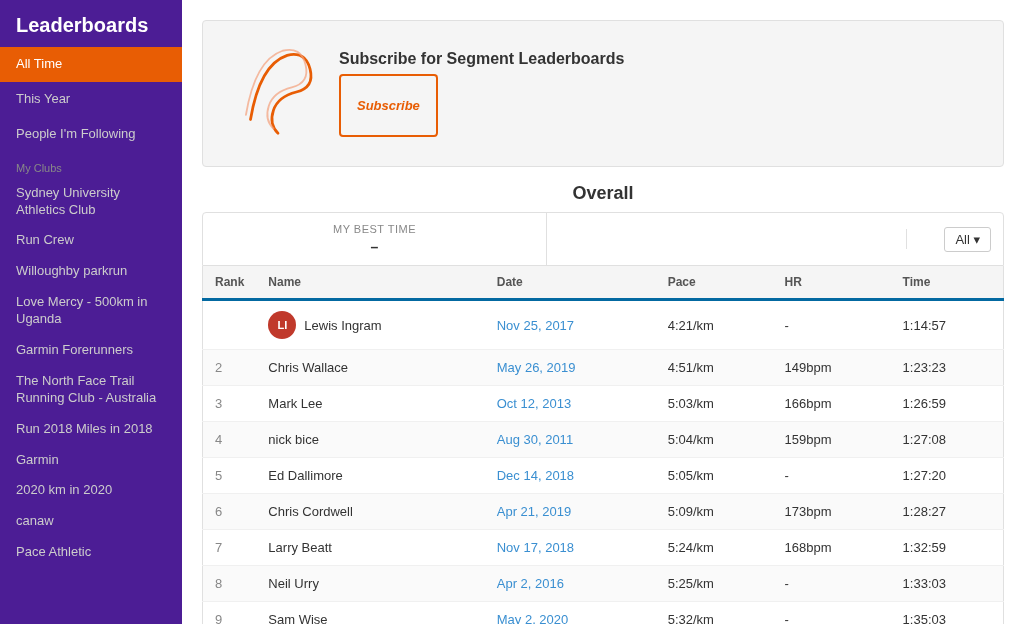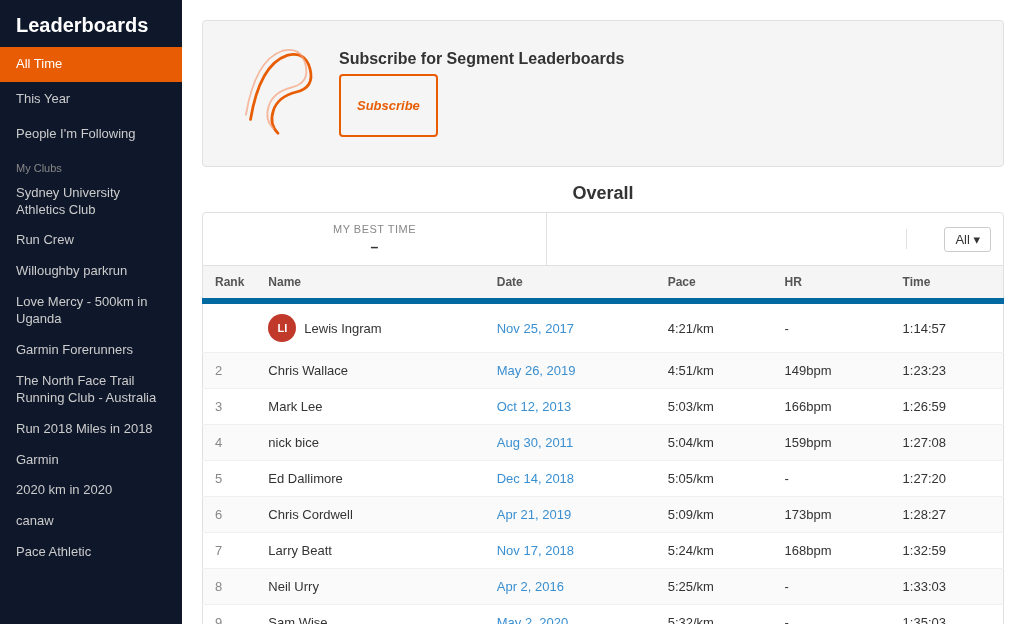--- a/index.html
+++ b/index.html
@@ -6,7 +6,7 @@
     body { font-family: -apple-system, BlinkMacSystemFont, 'Helvetica Neue', Arial, sans-serif; font-size: 13px; color: #333; background: #fff; display: flex; height: 624px; overflow: hidden; }
 
     
-    .sidebar { width: 182px; min-width: 182px; background: #0f172a; color: #ccc; overflow-y: auto; }
+    .sidebar { width: 182px; min-width: 182px; background: #4c1d95; color: #ccc; overflow-y: auto; }
     .sidebar-title { padding: 14px 16px 10px; font-size: 20px; font-weight: 700; color: #fff; }
     .sidebar-item { padding: 9px 16px; cursor: pointer; font-size: 13px; line-height: 1.3; }
     .sidebar-item.active { background: #e85d04; color: #fff; }

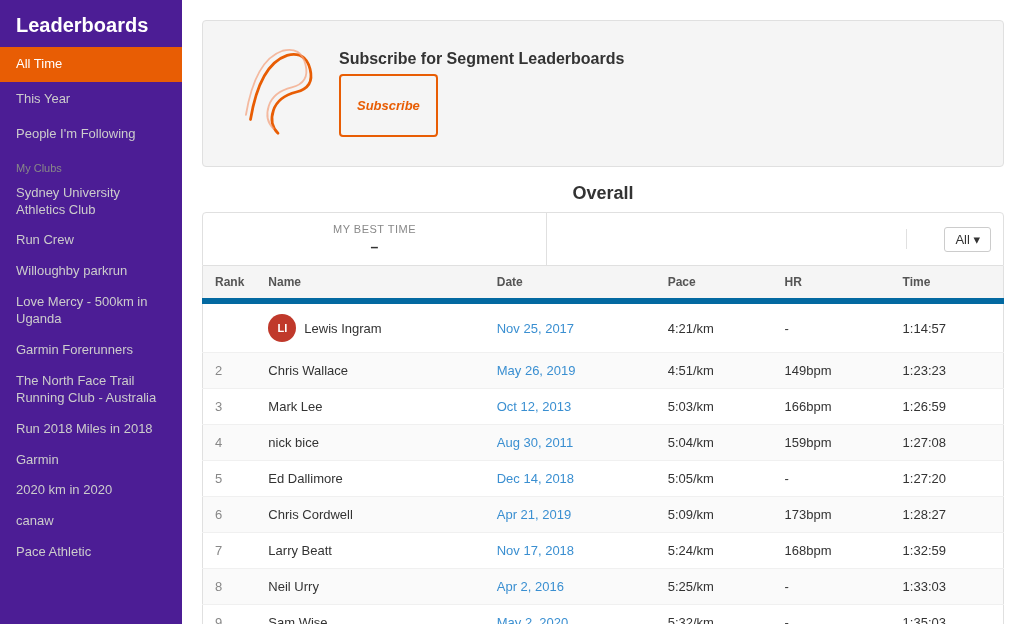--- a/index.html
+++ b/index.html
@@ -41,7 +41,7 @@
     
     table { width: 100%; border-collapse: collapse; border: 1px solid #e0e0e0; border-top: none; }
     thead tr { background: #f5f5f5; }
-    th { padding: 9px 12px; text-align: left; font-size: 12px; font-weight: 600; color: #555; border-bottom: 6px solid #0369a1; }
+    th { padding: 9px 12px; text-align: left; font-size: 12px; font-weight: 600; color: #555; border-bottom: 3px solid #0369a1; }
     td { padding: 10px 12px; border-bottom: 1px solid #f0f0f0; vertical-align: middle; }
     tr:last-child td { border-bottom: none; }
     .rank-col { width: 40px; color: #888; font-size: 13px; }

